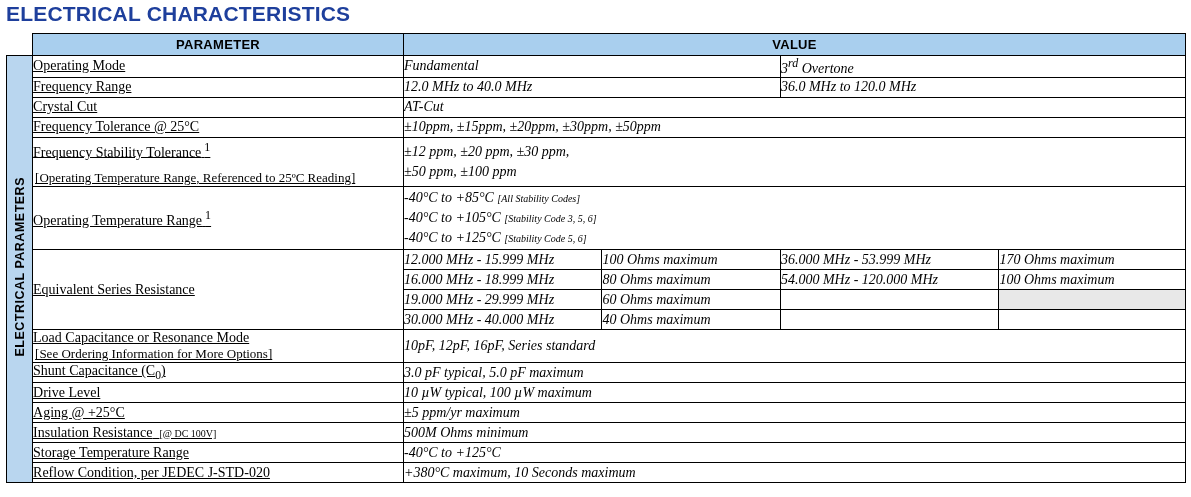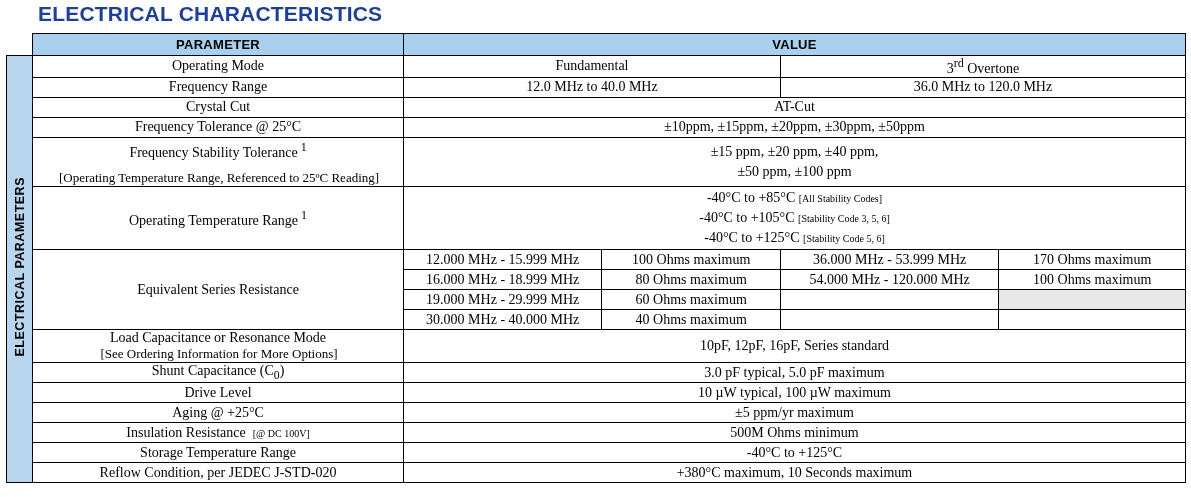--- a/index.html
+++ b/index.html
@@ -24,7 +24,6 @@
     font-size: 21px;
     color: #1e3f9c;
     letter-spacing: 0.2px;
-    margin-left: 32px;
   }
   .sheet {
     position: absolute;

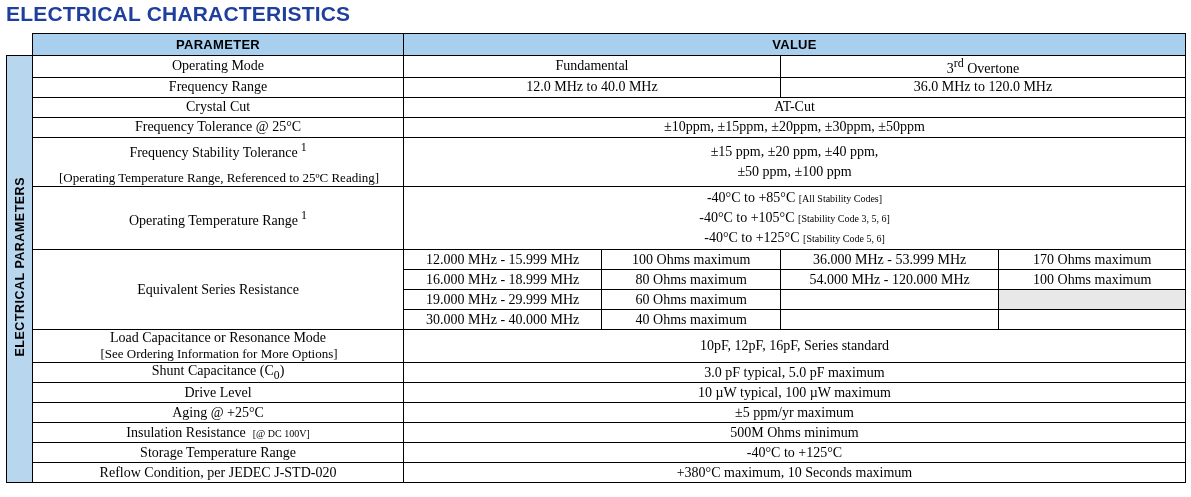--- a/index.html
+++ b/index.html
@@ -74,7 +74,8 @@
     padding-left: 6px;
     height: 19px;
     font-size: 14px;
-    text-align: center;
+    text-align: left;
+    text-decoration: underline;
   }
   .val {
     text-align: center;

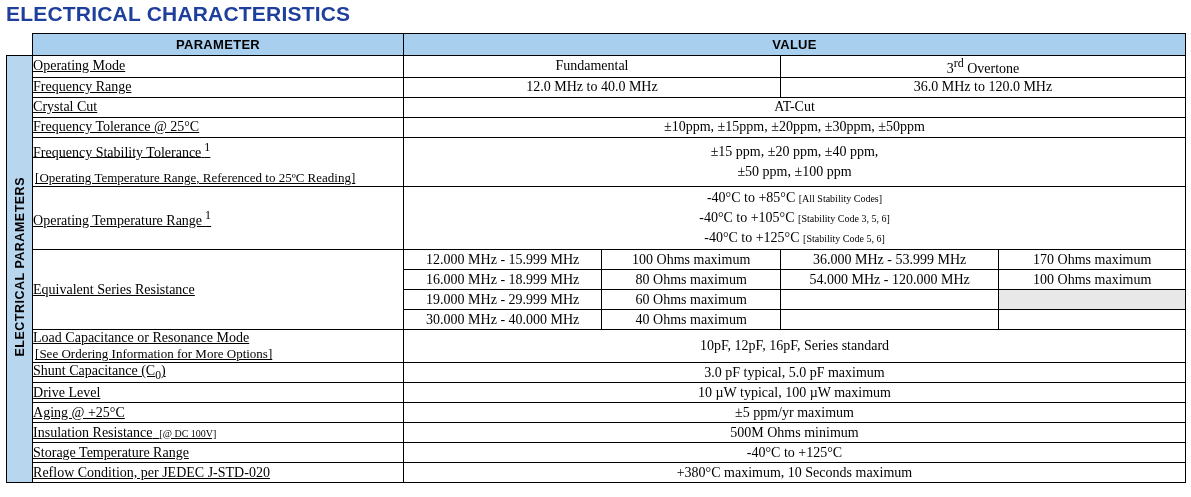--- a/index.html
+++ b/index.html
@@ -78,9 +78,10 @@
     text-decoration: underline;
   }
   .val {
-    text-align: center;
+    text-align: left;
     height: 19px;
     font-size: 14px;
+    font-style: italic;
   }
   .sup {
     font-size: 12px;

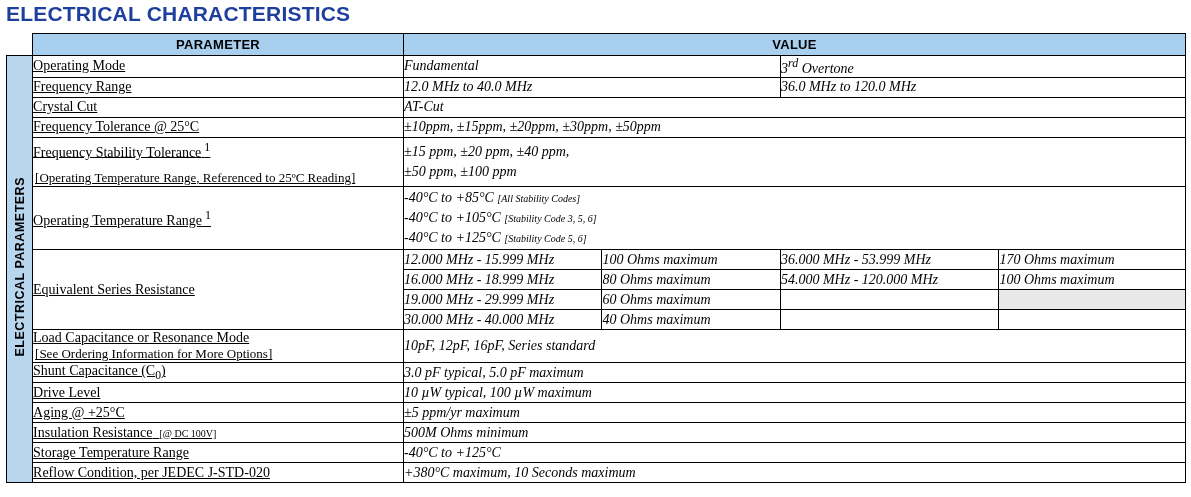--- a/index.html
+++ b/index.html
@@ -165,7 +165,7 @@
         <div class="small-note">[Operating Temperature Range, Referenced to 25ºC Reading]</div>
       </td>
       <td class="val multiline" colspan="4">
-        <div>±15 ppm, ±20 ppm, ±40 ppm,</div>
+        <div>±12 ppm, ±20 ppm, ±30 ppm,</div>
         <div>±50 ppm, ±100 ppm</div>
       </td>
     </tr>

